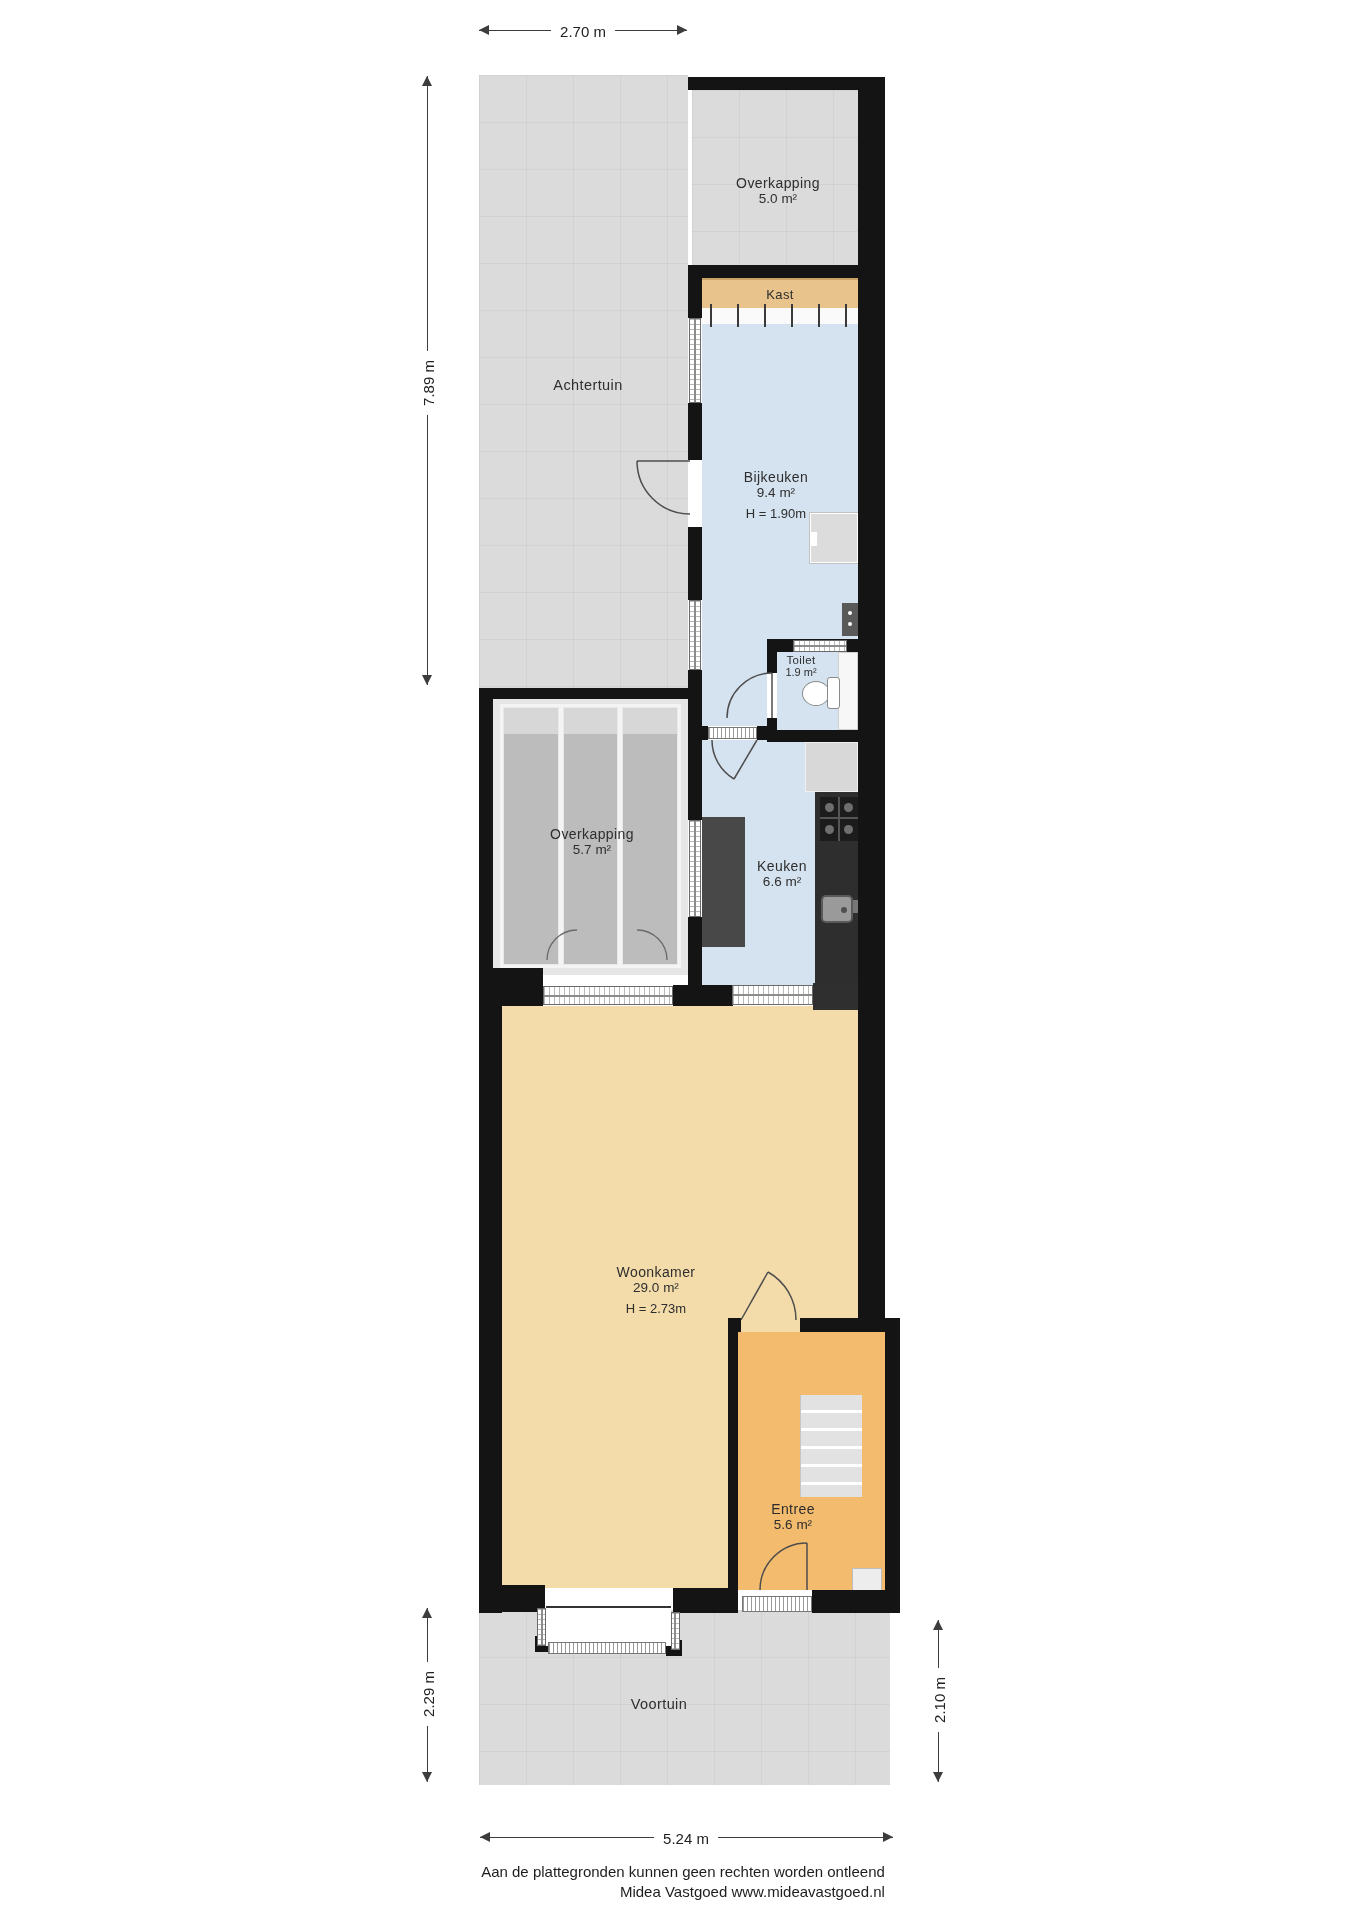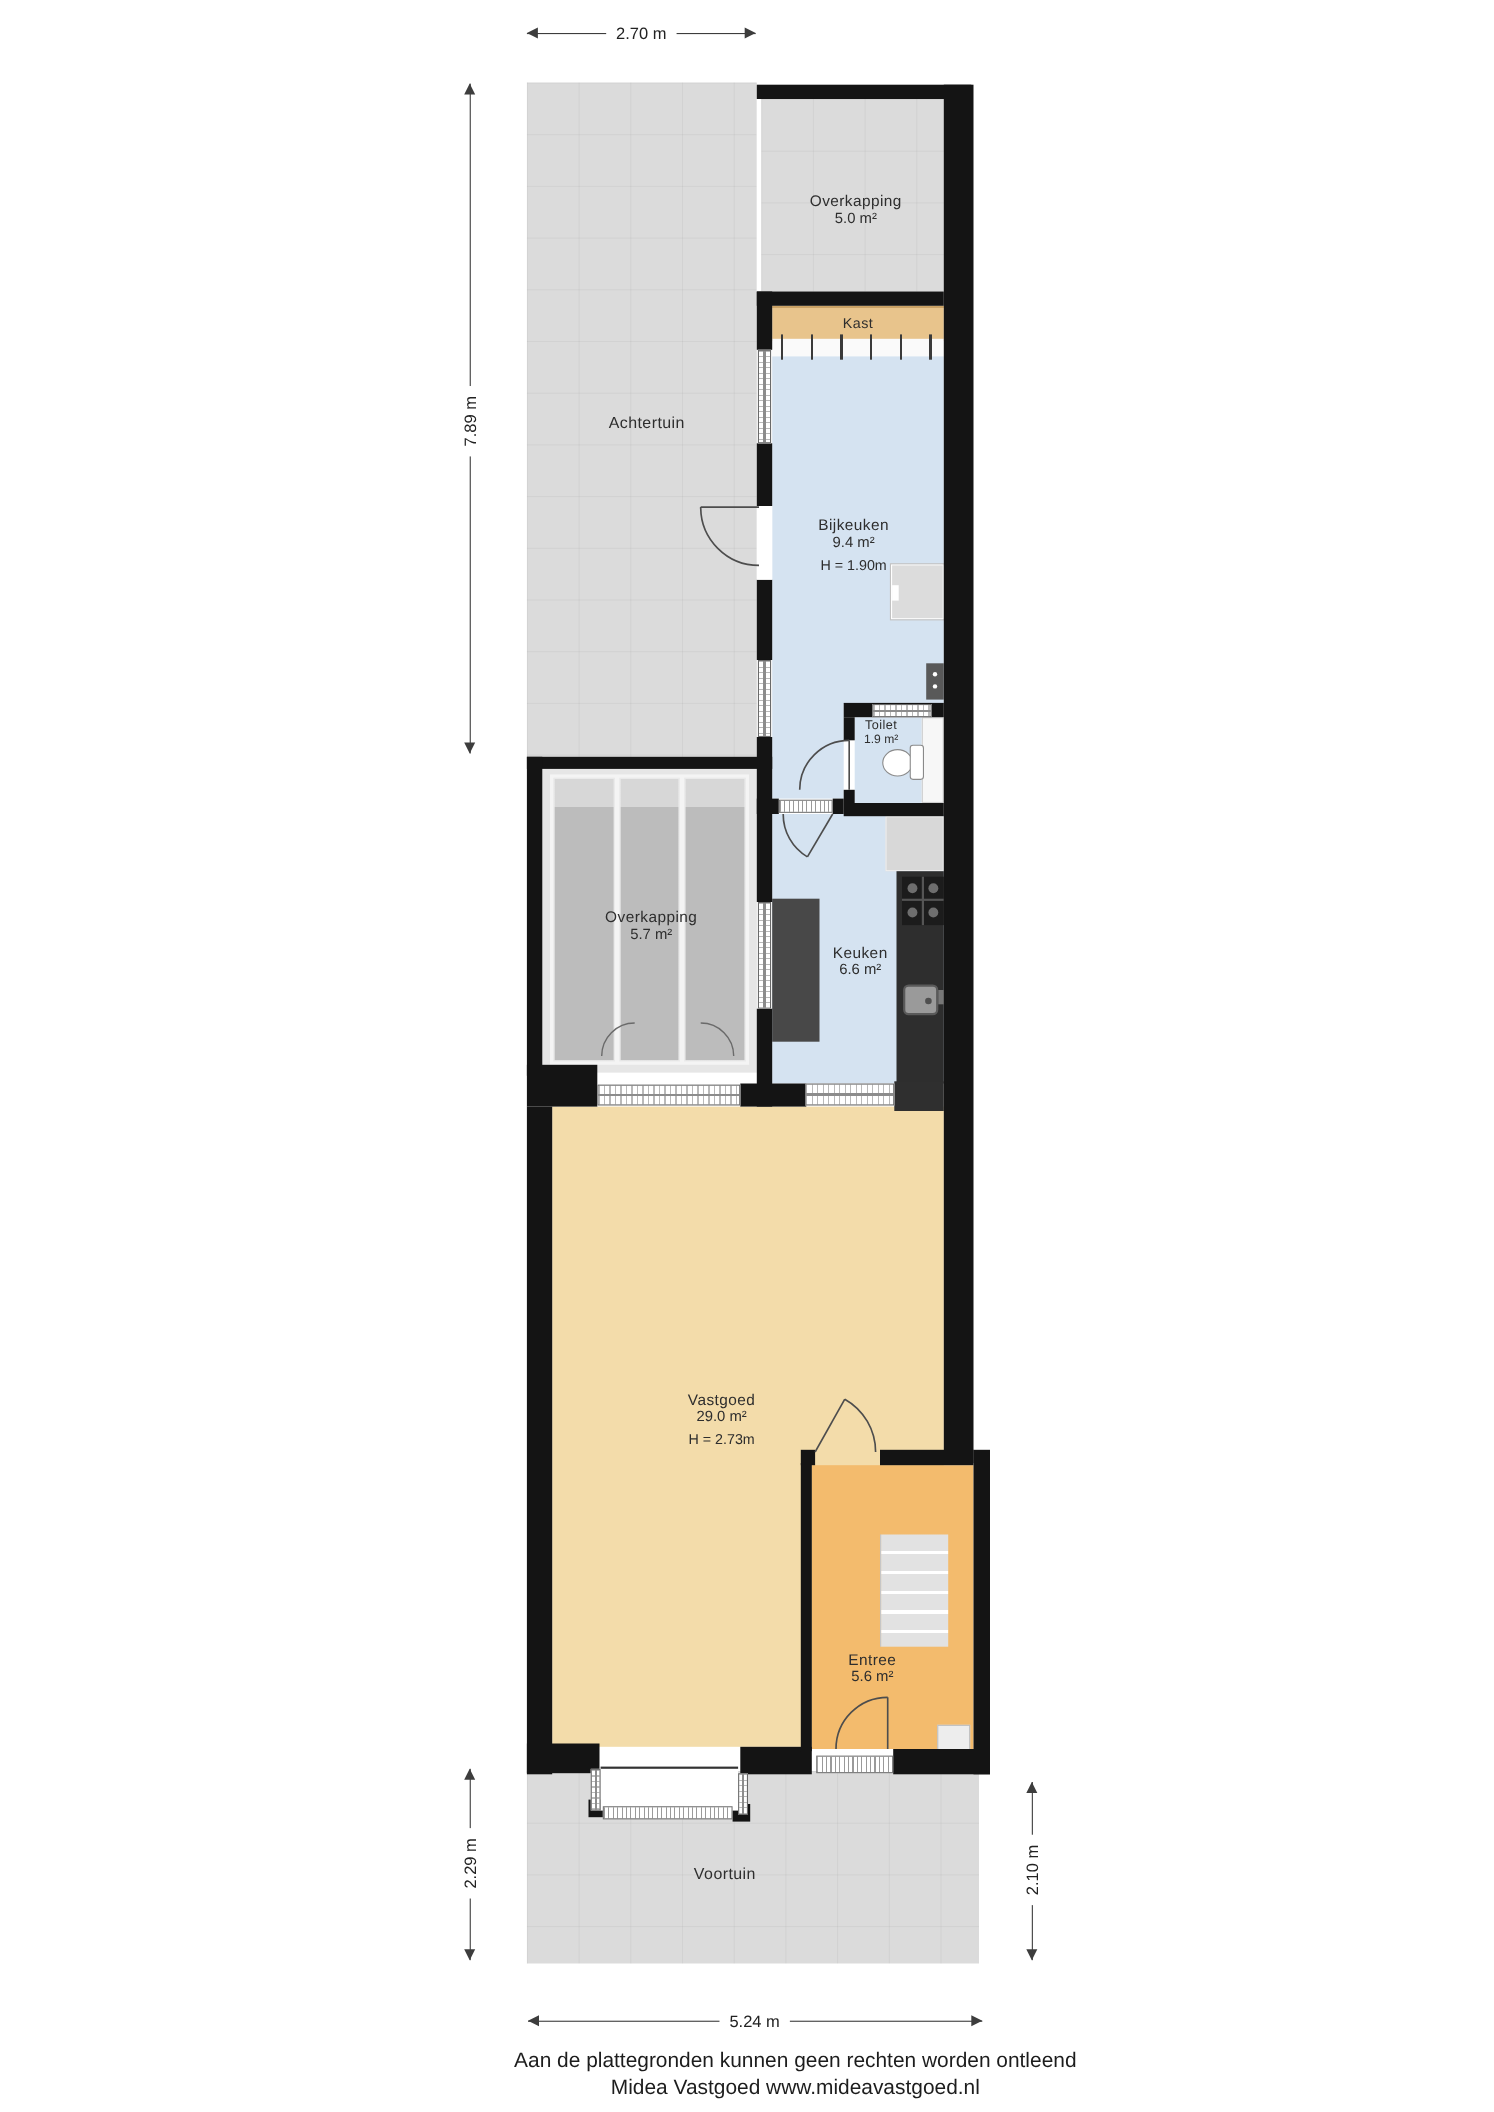--- a/index.html
+++ b/index.html
@@ -208,7 +208,7 @@
     <div class="ar">6.6 m²</div>
   </div>
   <div class="abs lbl" style="left:656px;top:1290px;">
-    <div class="nm">Vastgoed</div>
+    <div class="nm">Woonkamer</div>
     <div class="ar">29.0 m²</div>
     <div class="ht">H = 2.73m</div>
   </div>

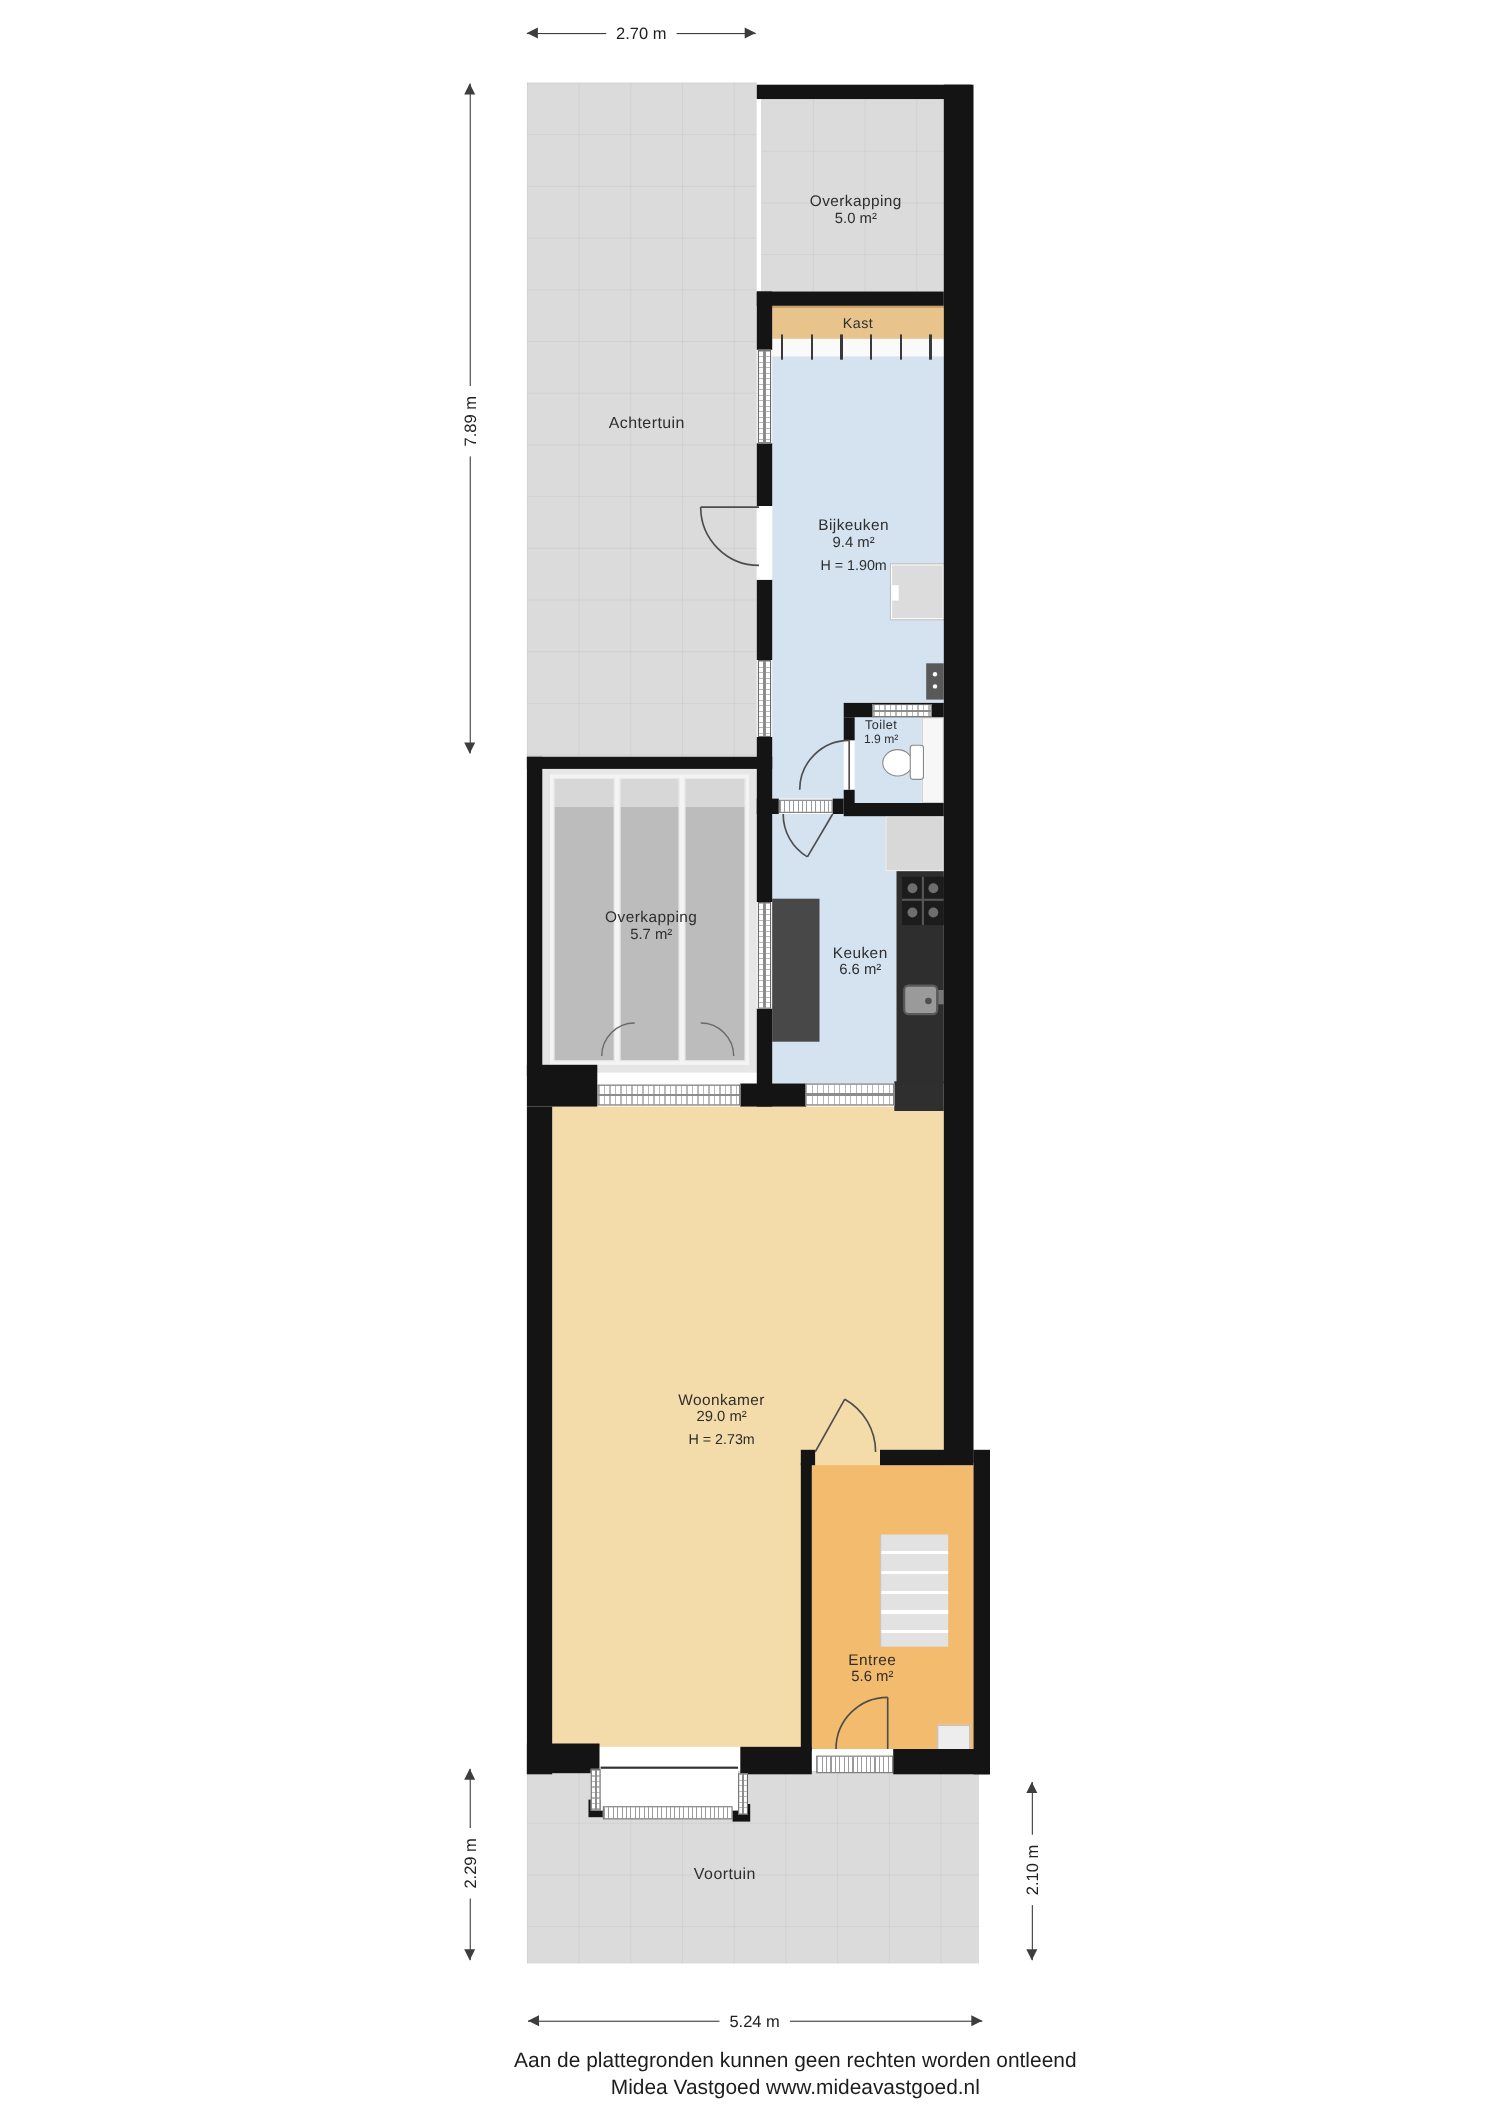--- a/index.html
+++ b/index.html
@@ -54,7 +54,7 @@
   .ah-u{border-bottom:10px solid #3d3d3d;border-top:0;}
   .ah-d{border-top:10px solid #3d3d3d;border-bottom:0;}
   svg.arcs{position:absolute;left:0;top:0;z-index:5;}
-  .footer{z-index:6;transform:translateX(-50%);text-align:center;font-size:19px;line-height:1.3;color:#1d1d1d;margin-left:40px;}
+  .footer{z-index:6;transform:translateX(-50%);text-align:right;font-size:15px;line-height:1.3;color:#1d1d1d;}
 </style>
 </head>
 <body>

